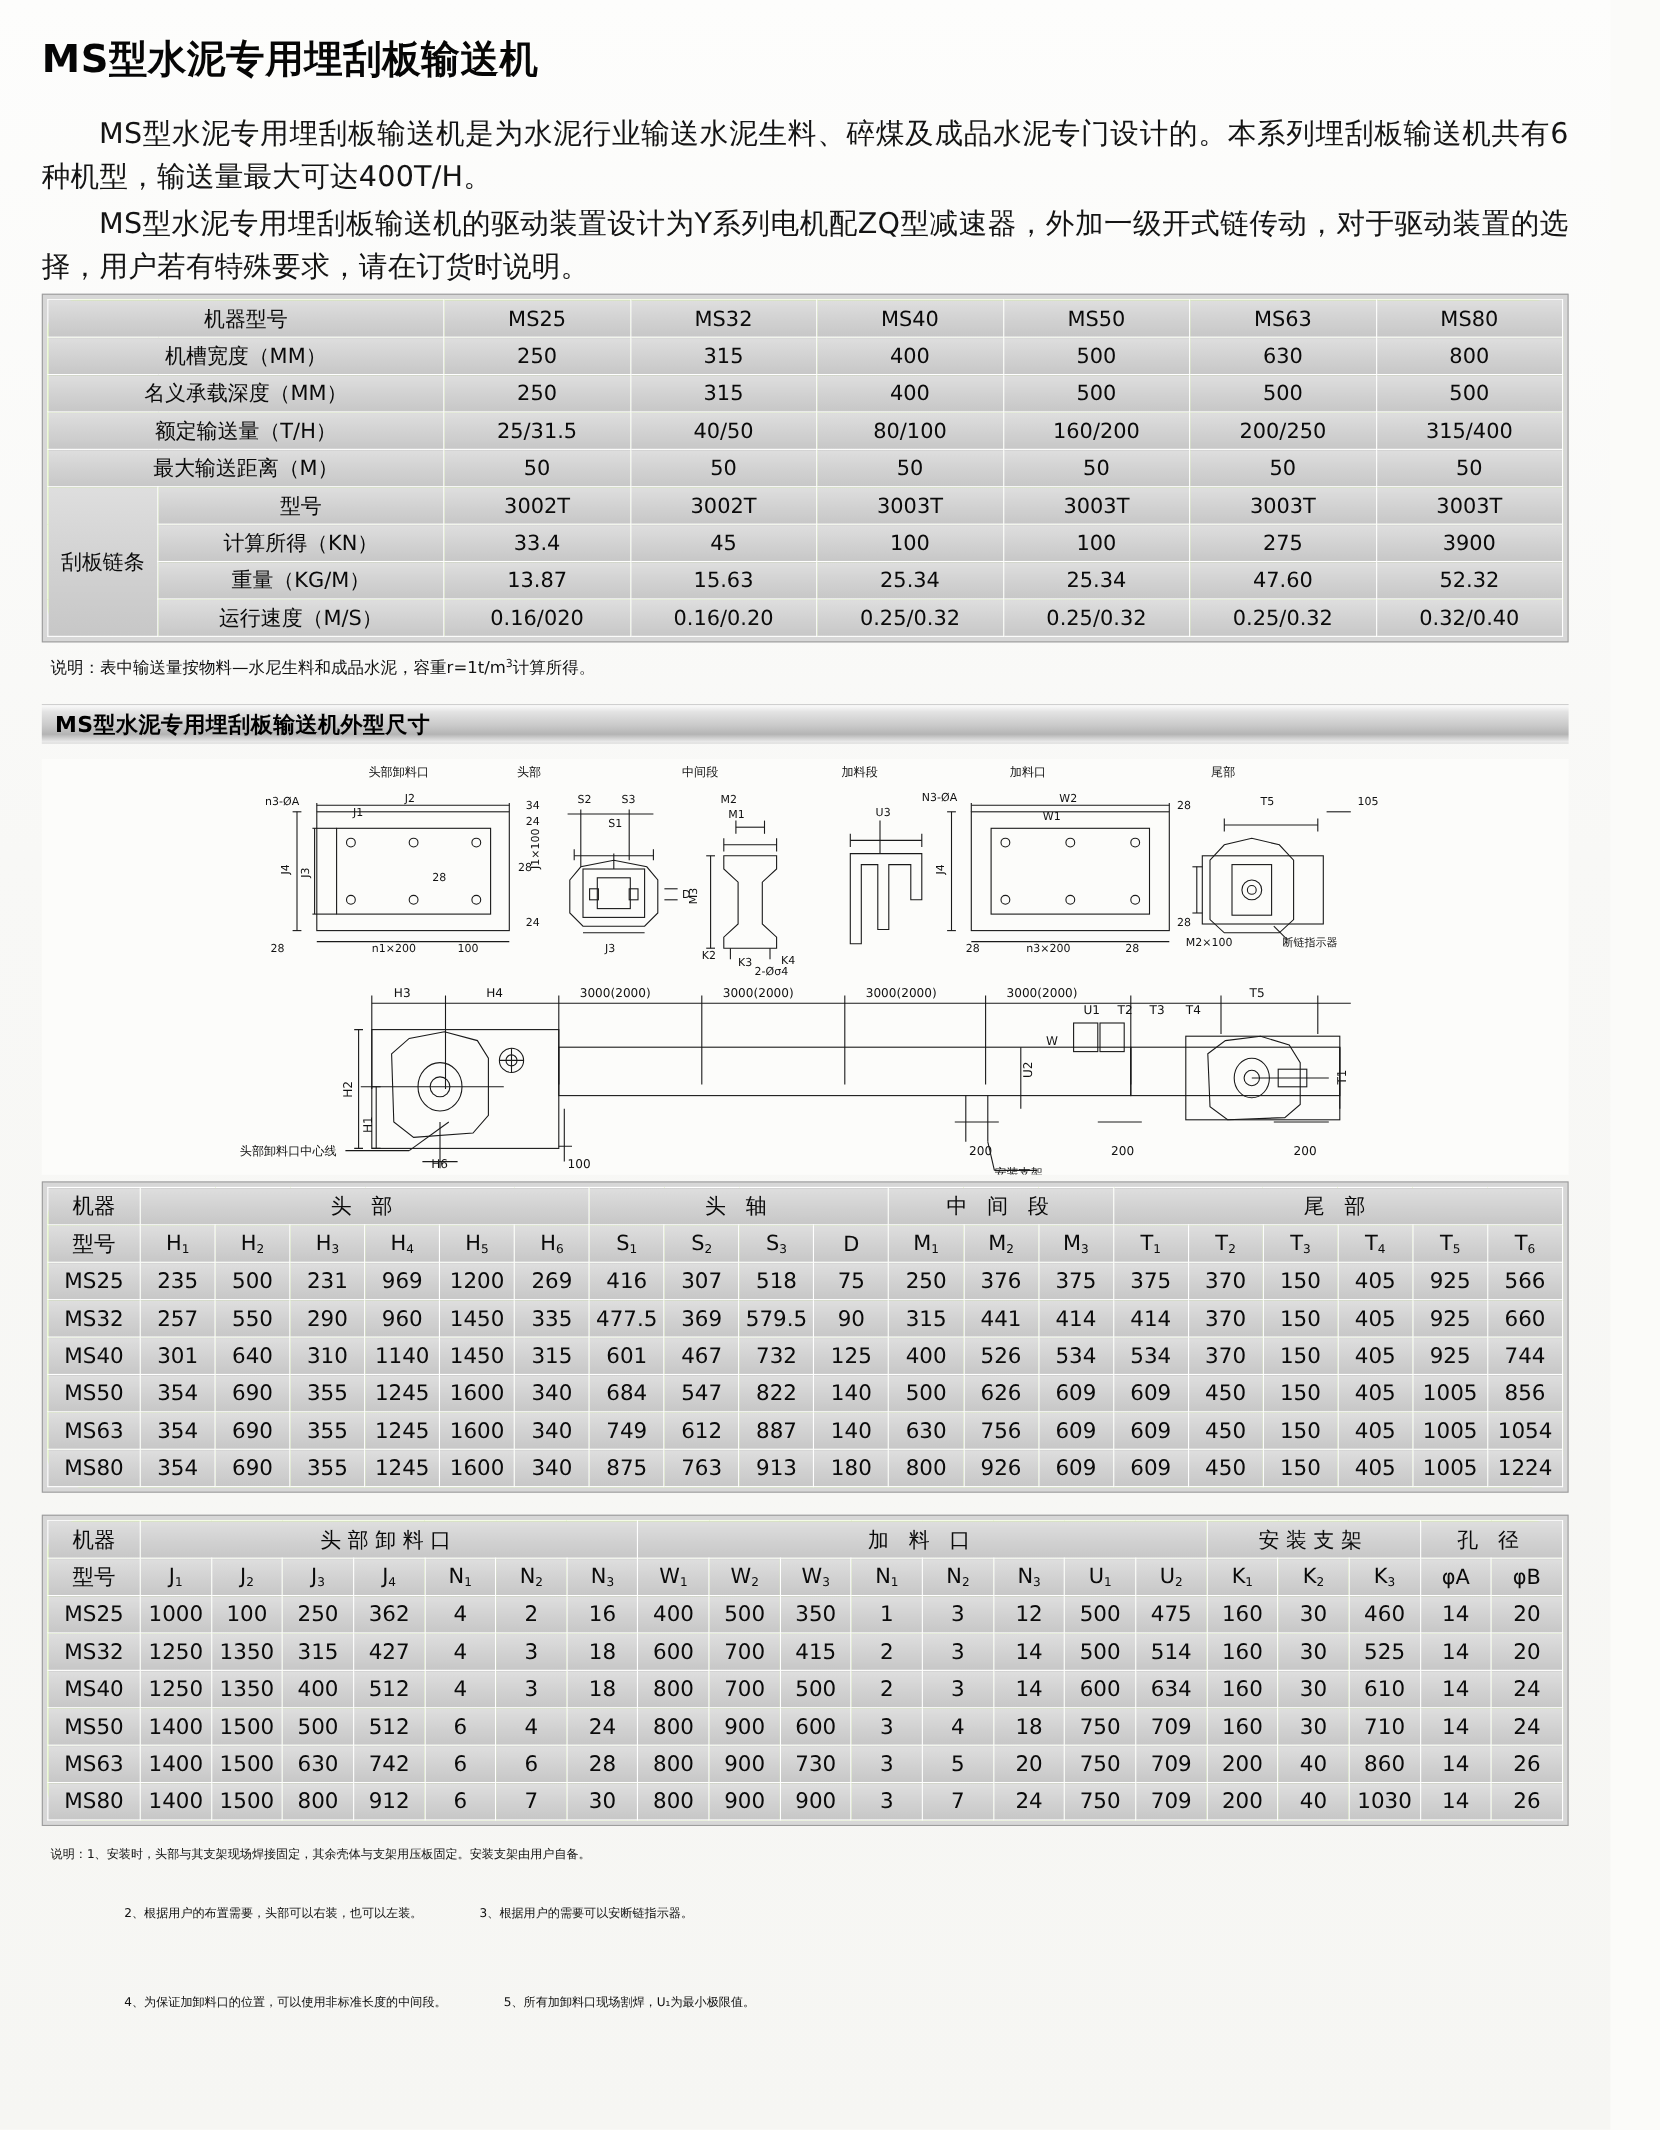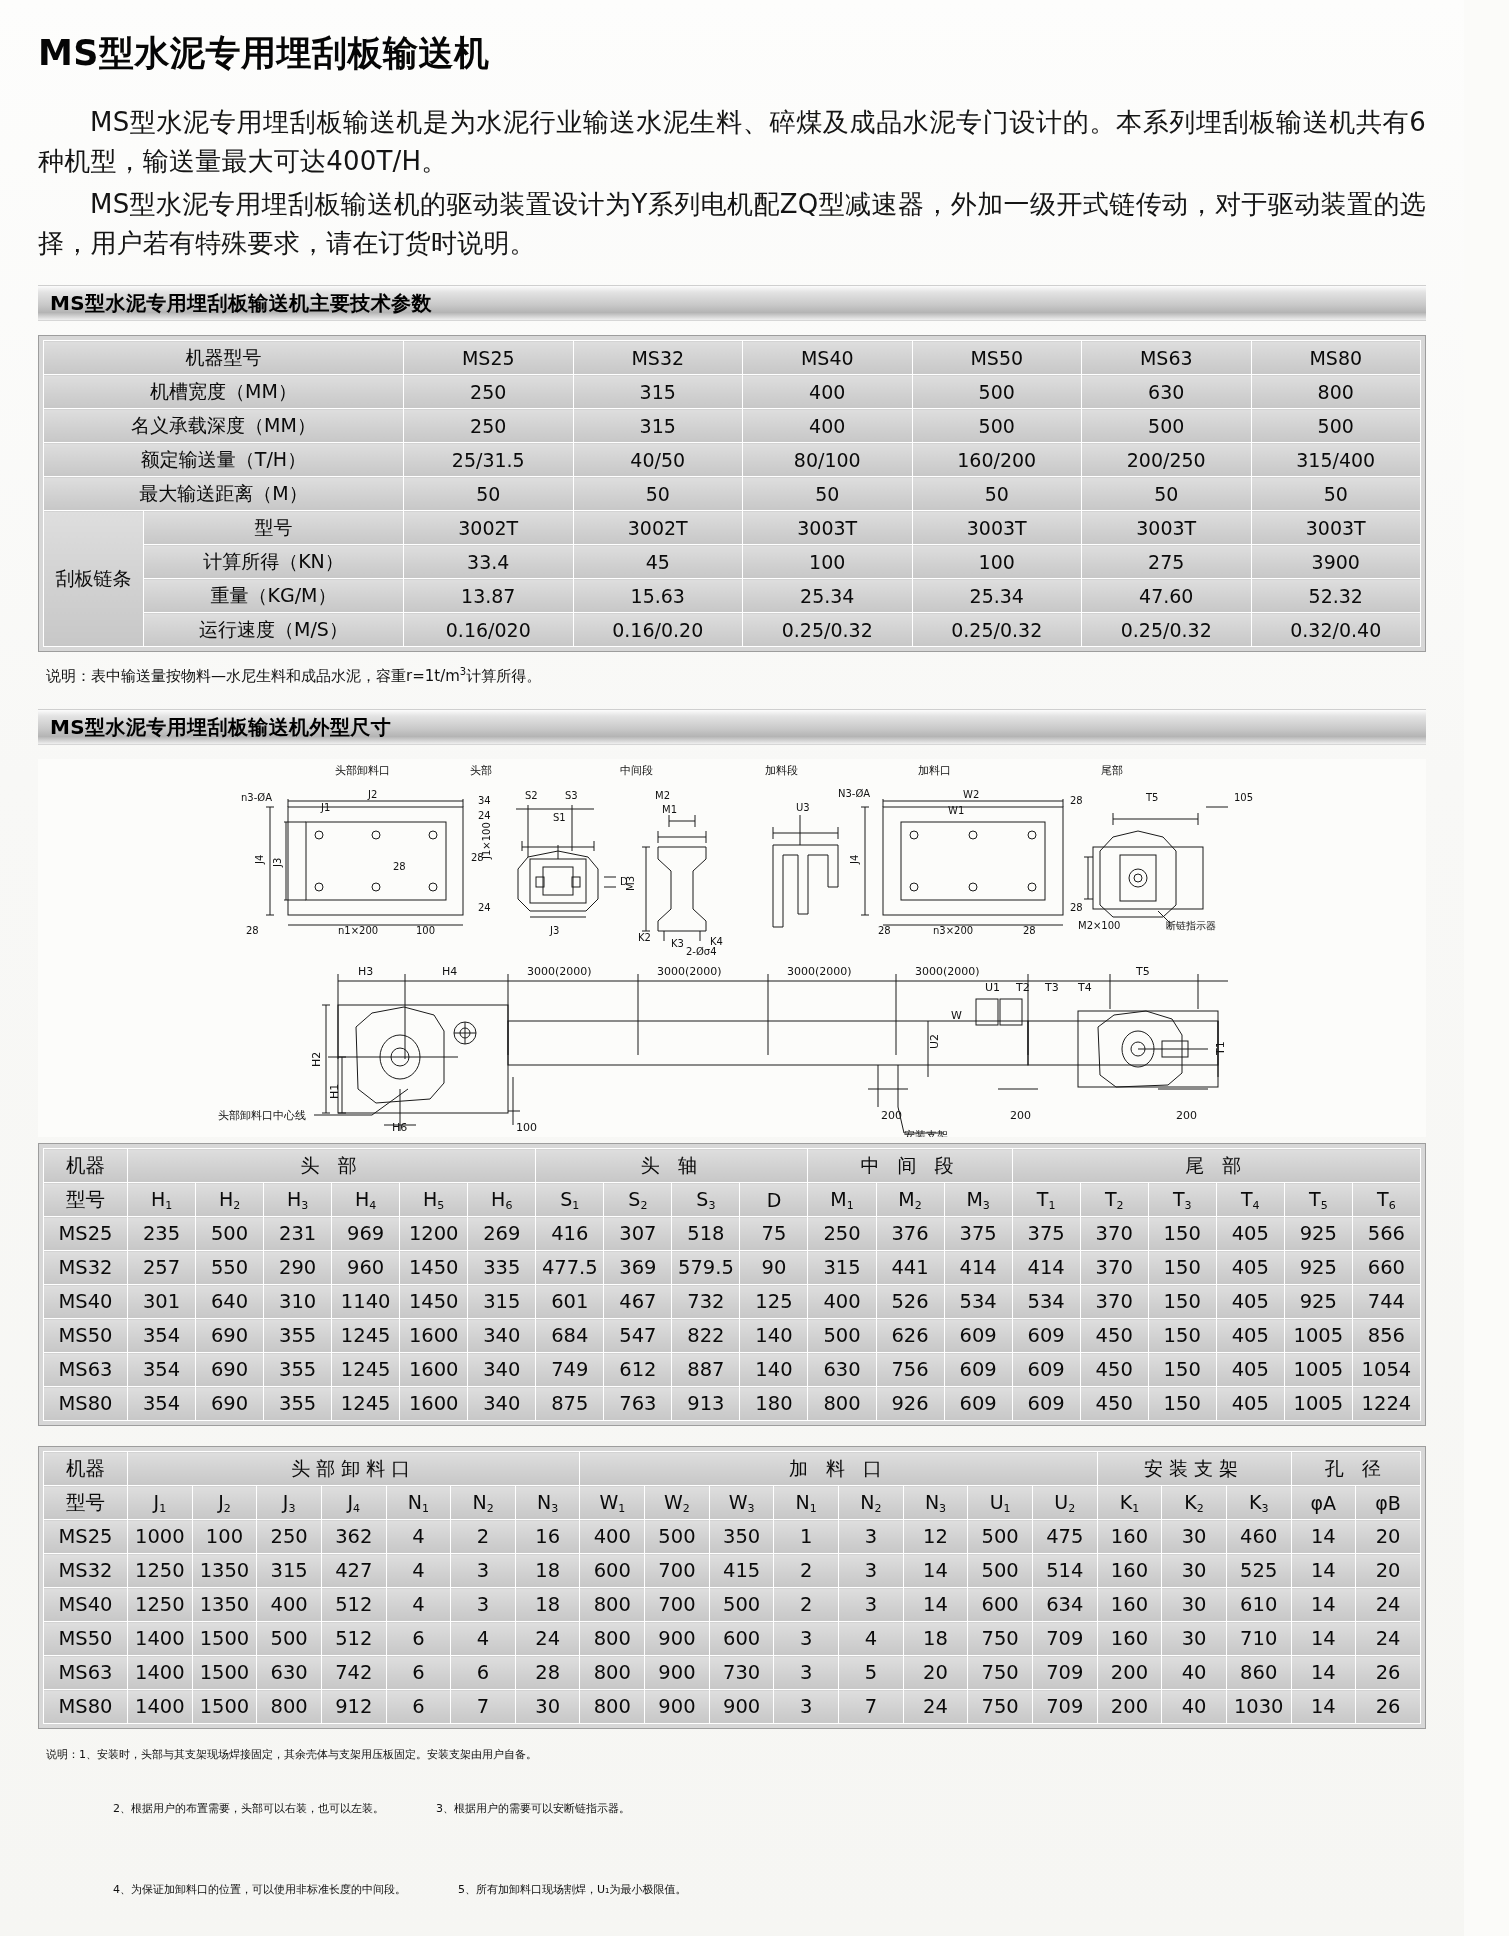--- a/index.html
+++ b/index.html
@@ -142,9 +142,6 @@
   <p class="para">MS型水泥专用埋刮板输送机是为水泥行业输送水泥生料、碎煤及成品水泥专门设计的。本系列埋刮板输送机共有6种机型，输送量最大可达400T/H。</p>
   <p class="para">MS型水泥专用埋刮板输送机的驱动装置设计为Y系列电机配ZQ型减速器，外加一级开式链传动，对于驱动装置的选择，用户若有特殊要求，请在订货时说明。</p>
 
-  <div class="banner">
-    <span class="banner-text">MS型水泥专用埋刮板输送机主要技术参数</span>
-  </div>
 
   <div class="tbl-wrap">
     <table class="grid t1" id="t1">

